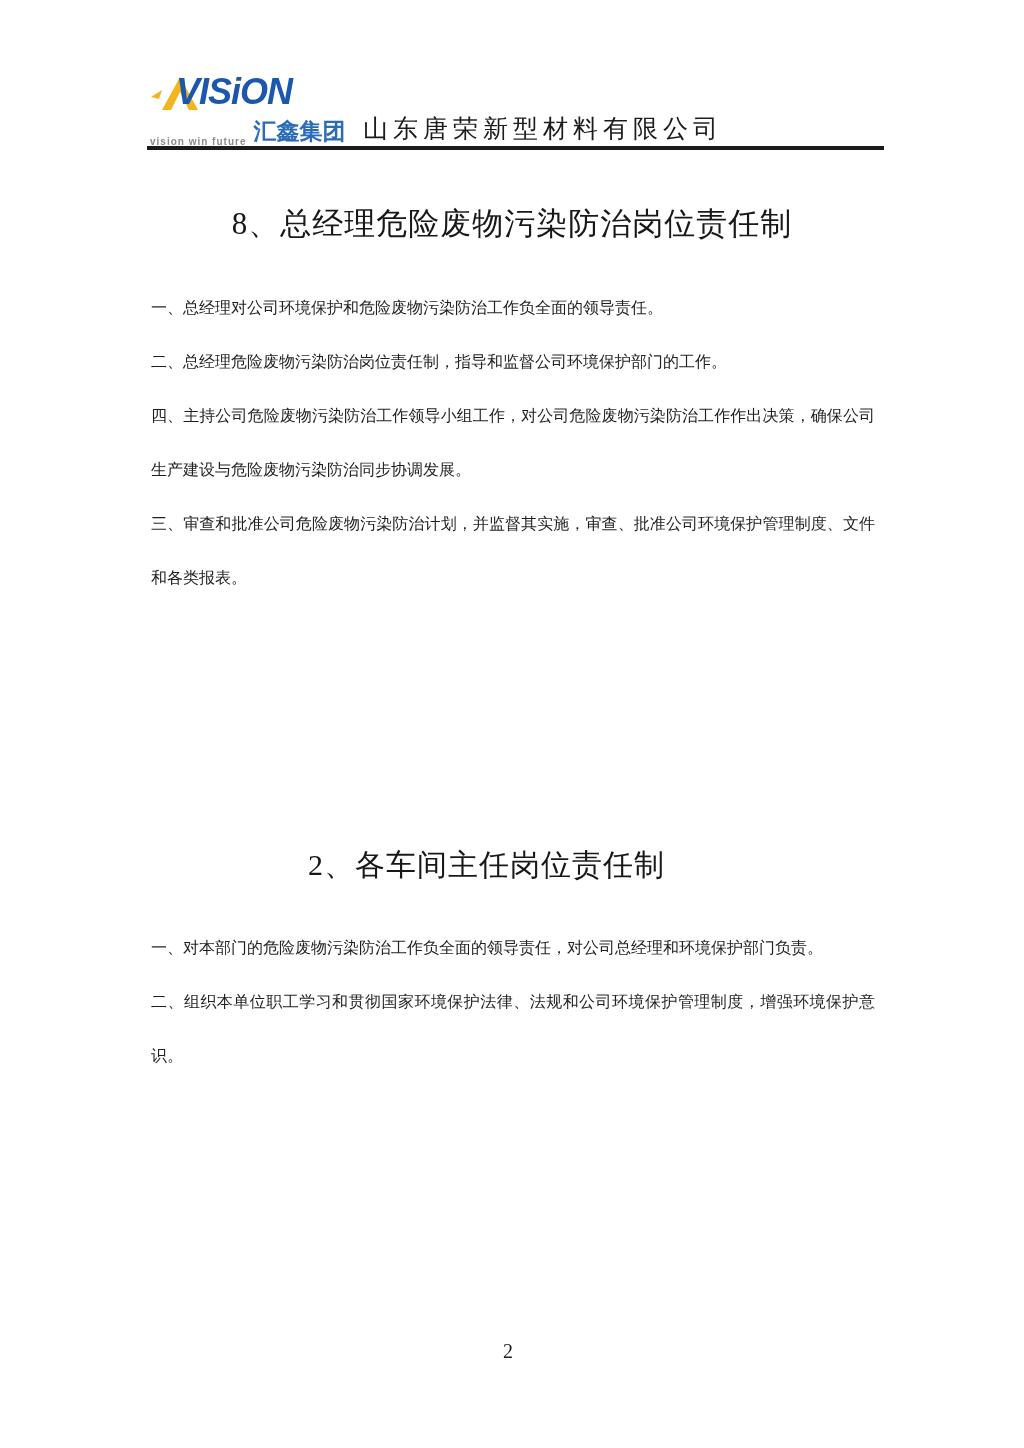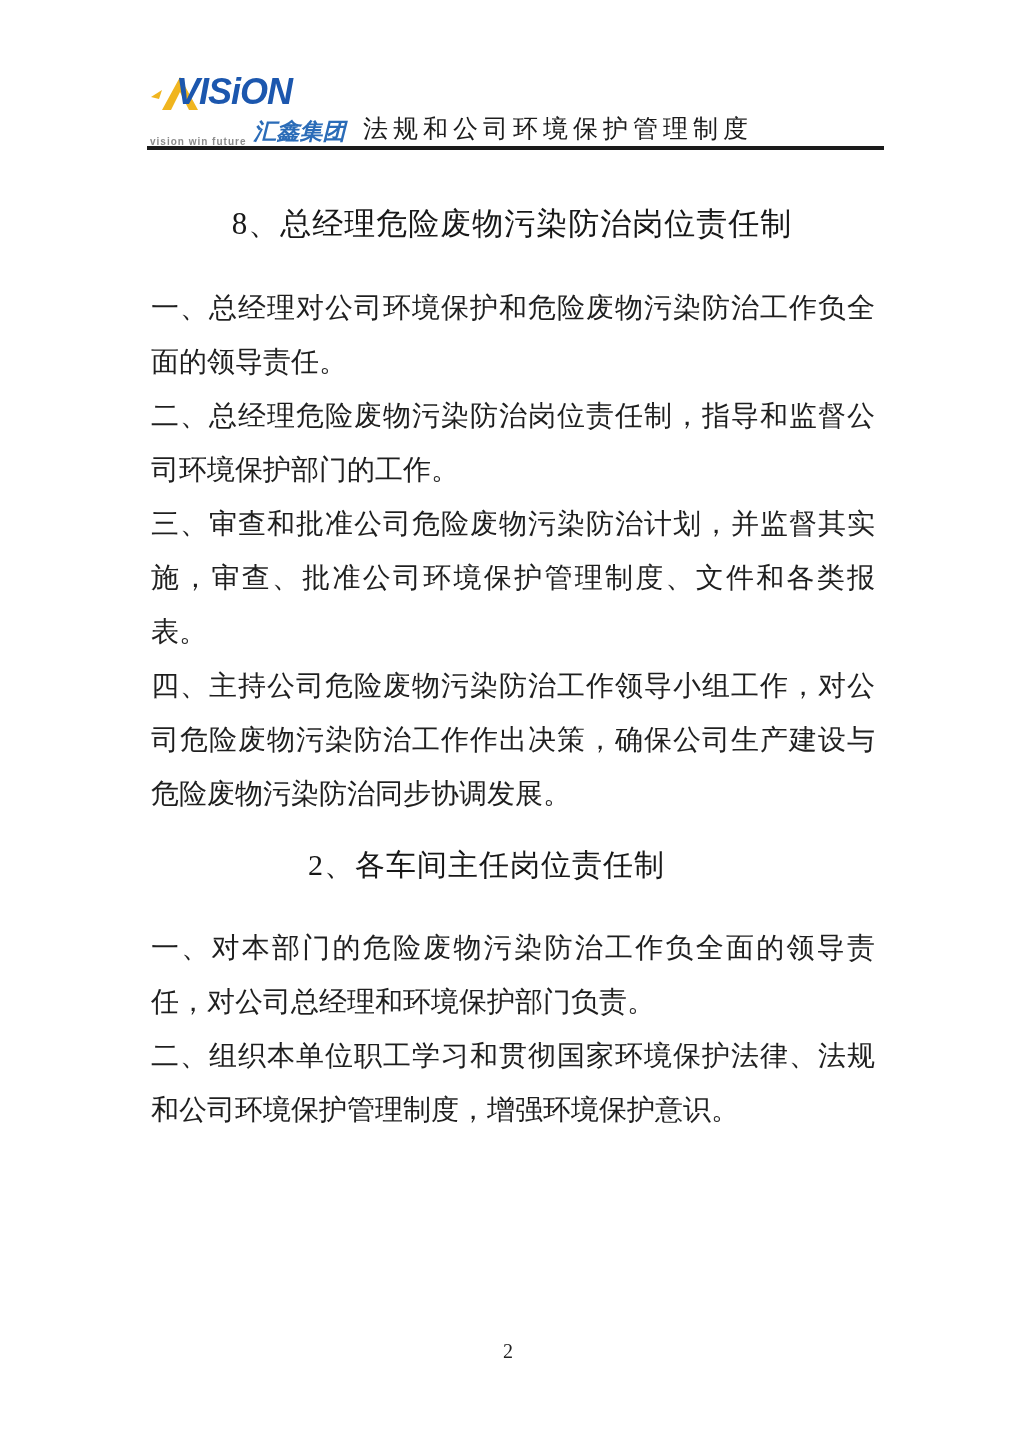--- a/index.html
+++ b/index.html
@@ -59,7 +59,6 @@
   }
   .group-name {
     font-family: "Liberation Sans", sans-serif;
-    font-style: italic;
     font-weight: 800;
     font-size: 23px;
     color: #2b6cb8;

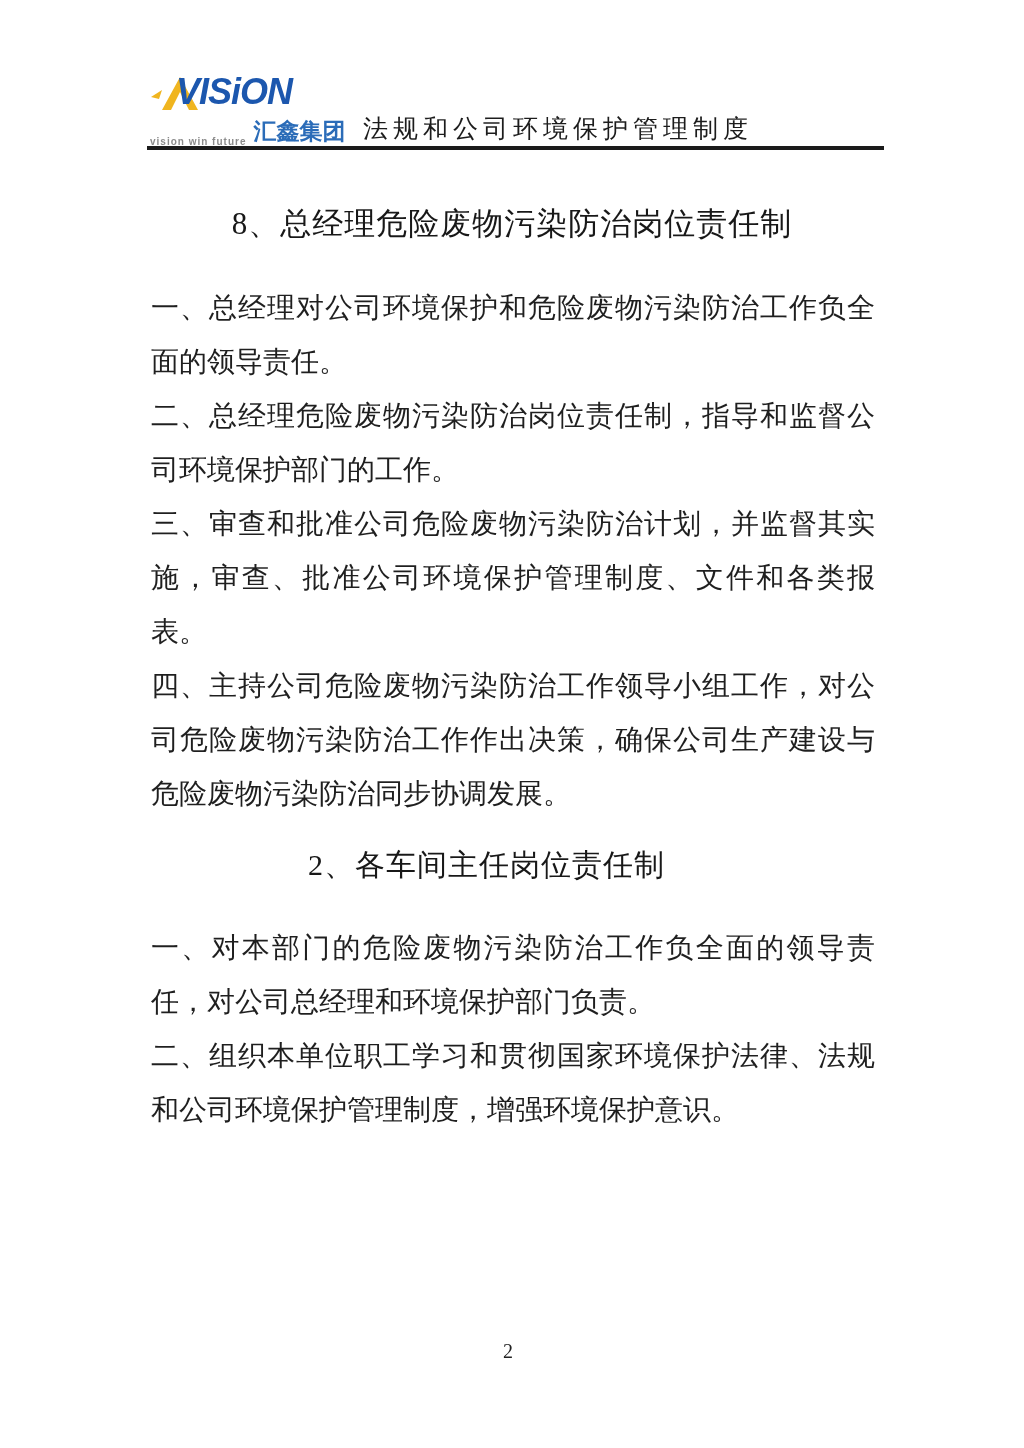--- a/index.html
+++ b/index.html
@@ -146,7 +146,7 @@
         <span class="group-name">汇鑫集团</span>
       </div>
     </div>
-    <div class="company-name">法规和公司环境保护管理制度</div>
+    <div class="company-name">山东唐荣新型材料有限公司</div>
     <div class="header-rule"></div>
   </div>
 

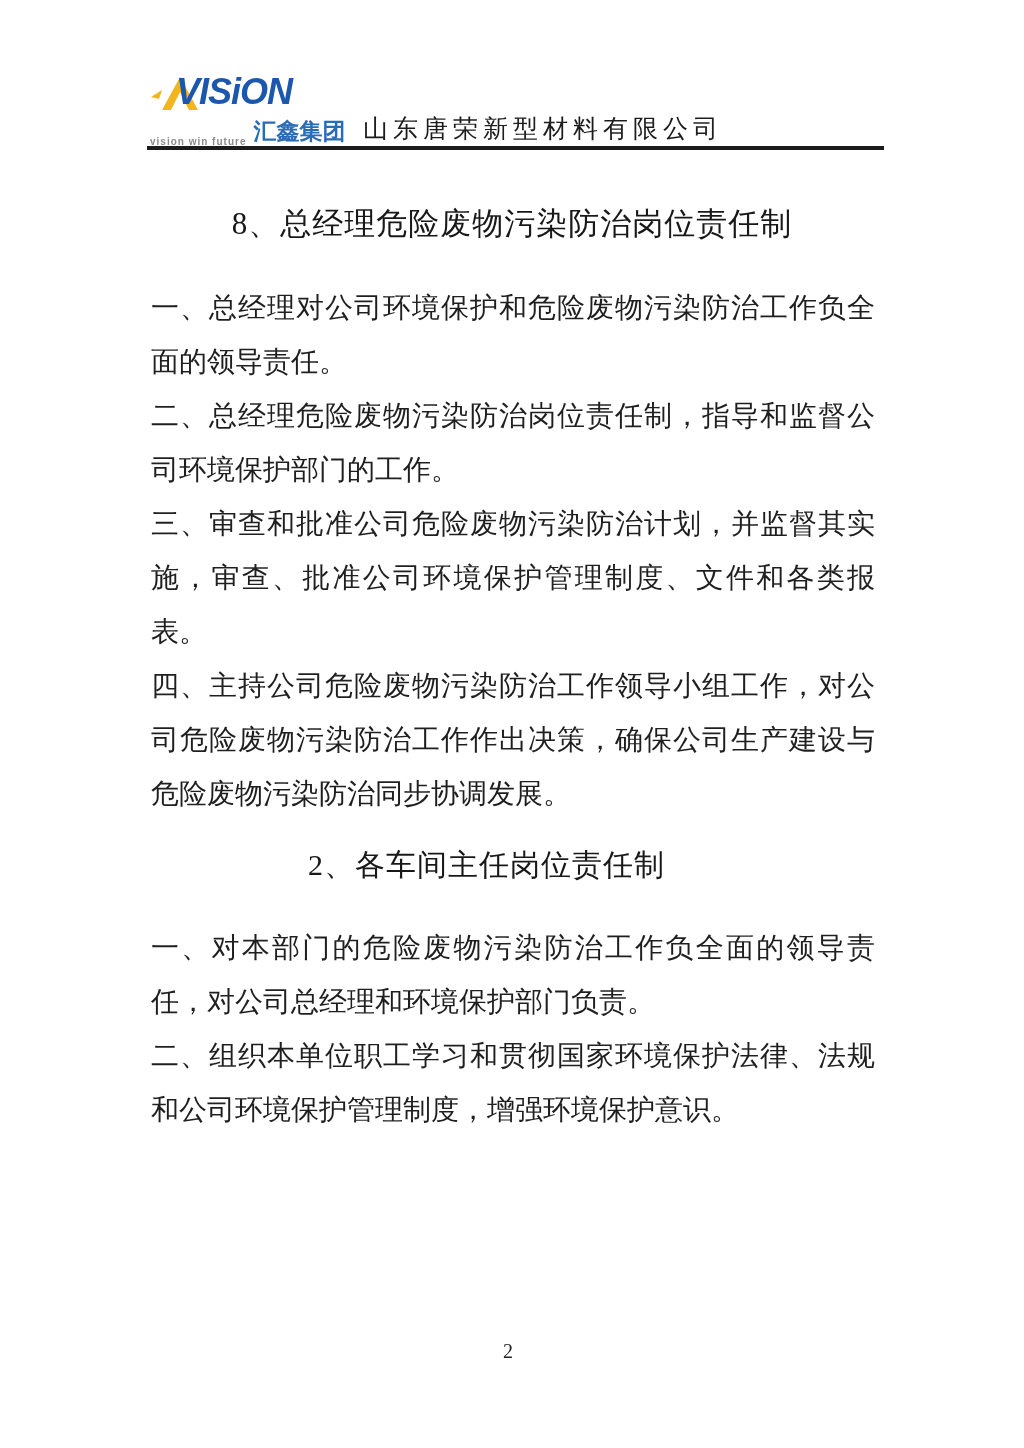--- a/index.html
+++ b/index.html
@@ -109,7 +109,7 @@
     position: absolute;
     left: 151px;
     width: 724px;
-    font-size: 28px;
+    font-size: 16px;
     line-height: 54px;
     text-align: justify;
     color: #1f1f1f;

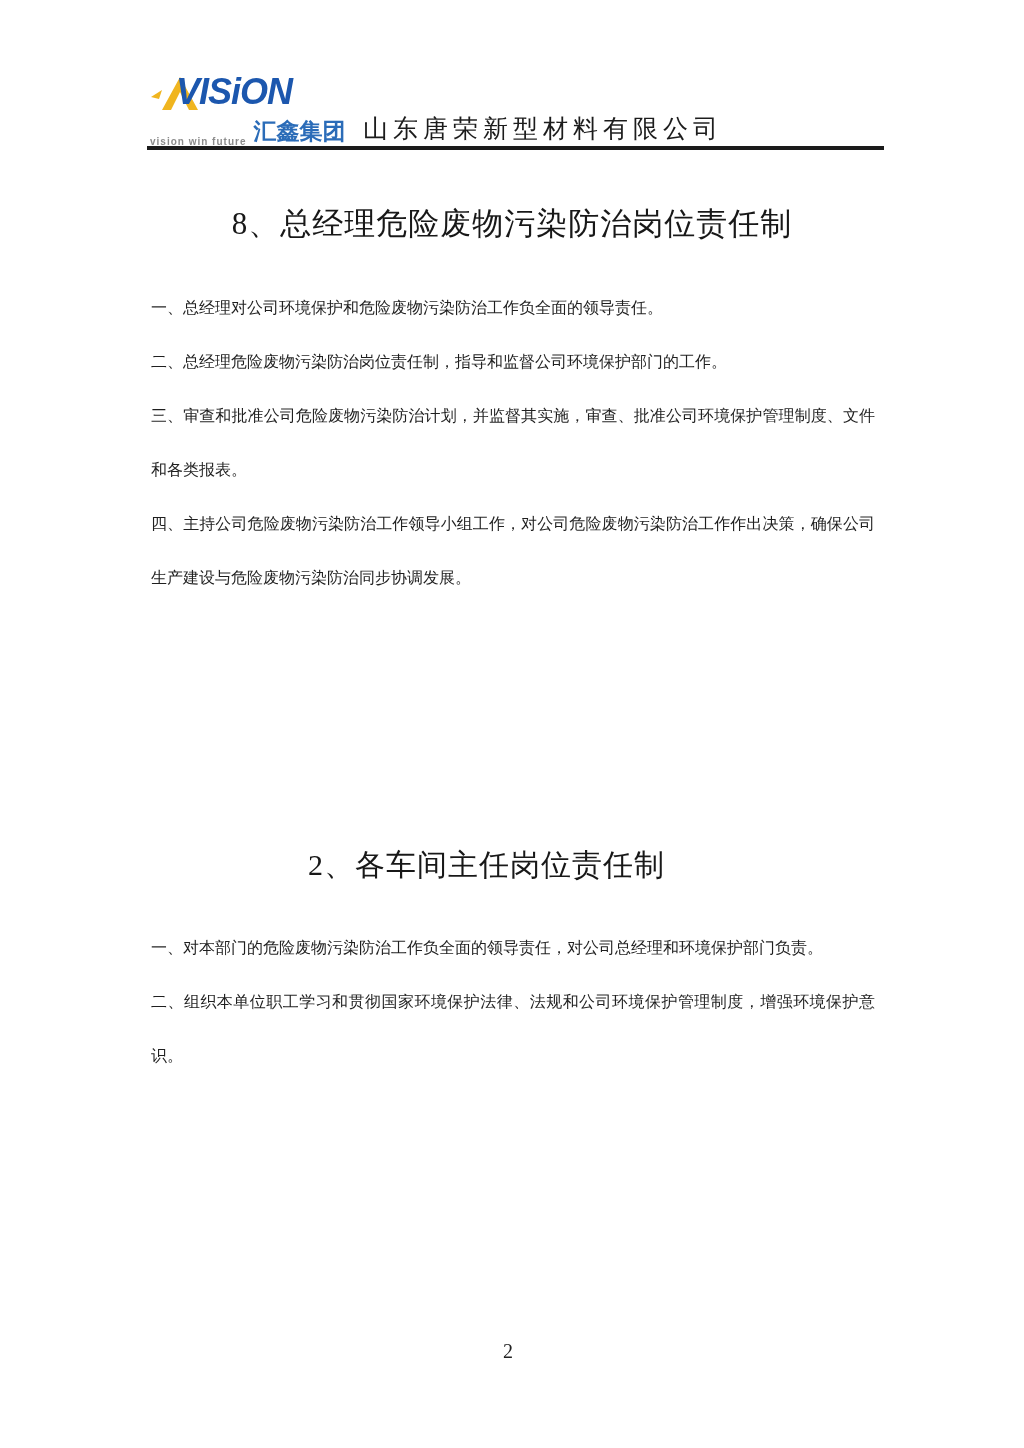--- a/index.html
+++ b/index.html
@@ -154,8 +154,8 @@
   <div class="body-block body-1">
     <p>一、总经理对公司环境保护和危险废物污染防治工作负全面的领导责任。</p>
     <p>二、总经理危险废物污染防治岗位责任制，指导和监督公司环境保护部门的工作。</p>
+    <p>四、主持公司危险废物污染防治工作领导小组工作，对公司危险废物污染防治工作作出决策，确保公司生产建设与危险废物污染防治同步协调发展。</p>
     <p>三、审查和批准公司危险废物污染防治计划，并监督其实施，审查、批准公司环境保护管理制度、文件和各类报表。</p>
-    <p>四、主持公司危险废物污染防治工作领导小组工作，对公司危险废物污染防治工作作出决策，确保公司生产建设与危险废物污染防治同步协调发展。</p>
   </div>
 
   <h1 class="sec-title title-2">2、各车间主任岗位责任制</h1>

